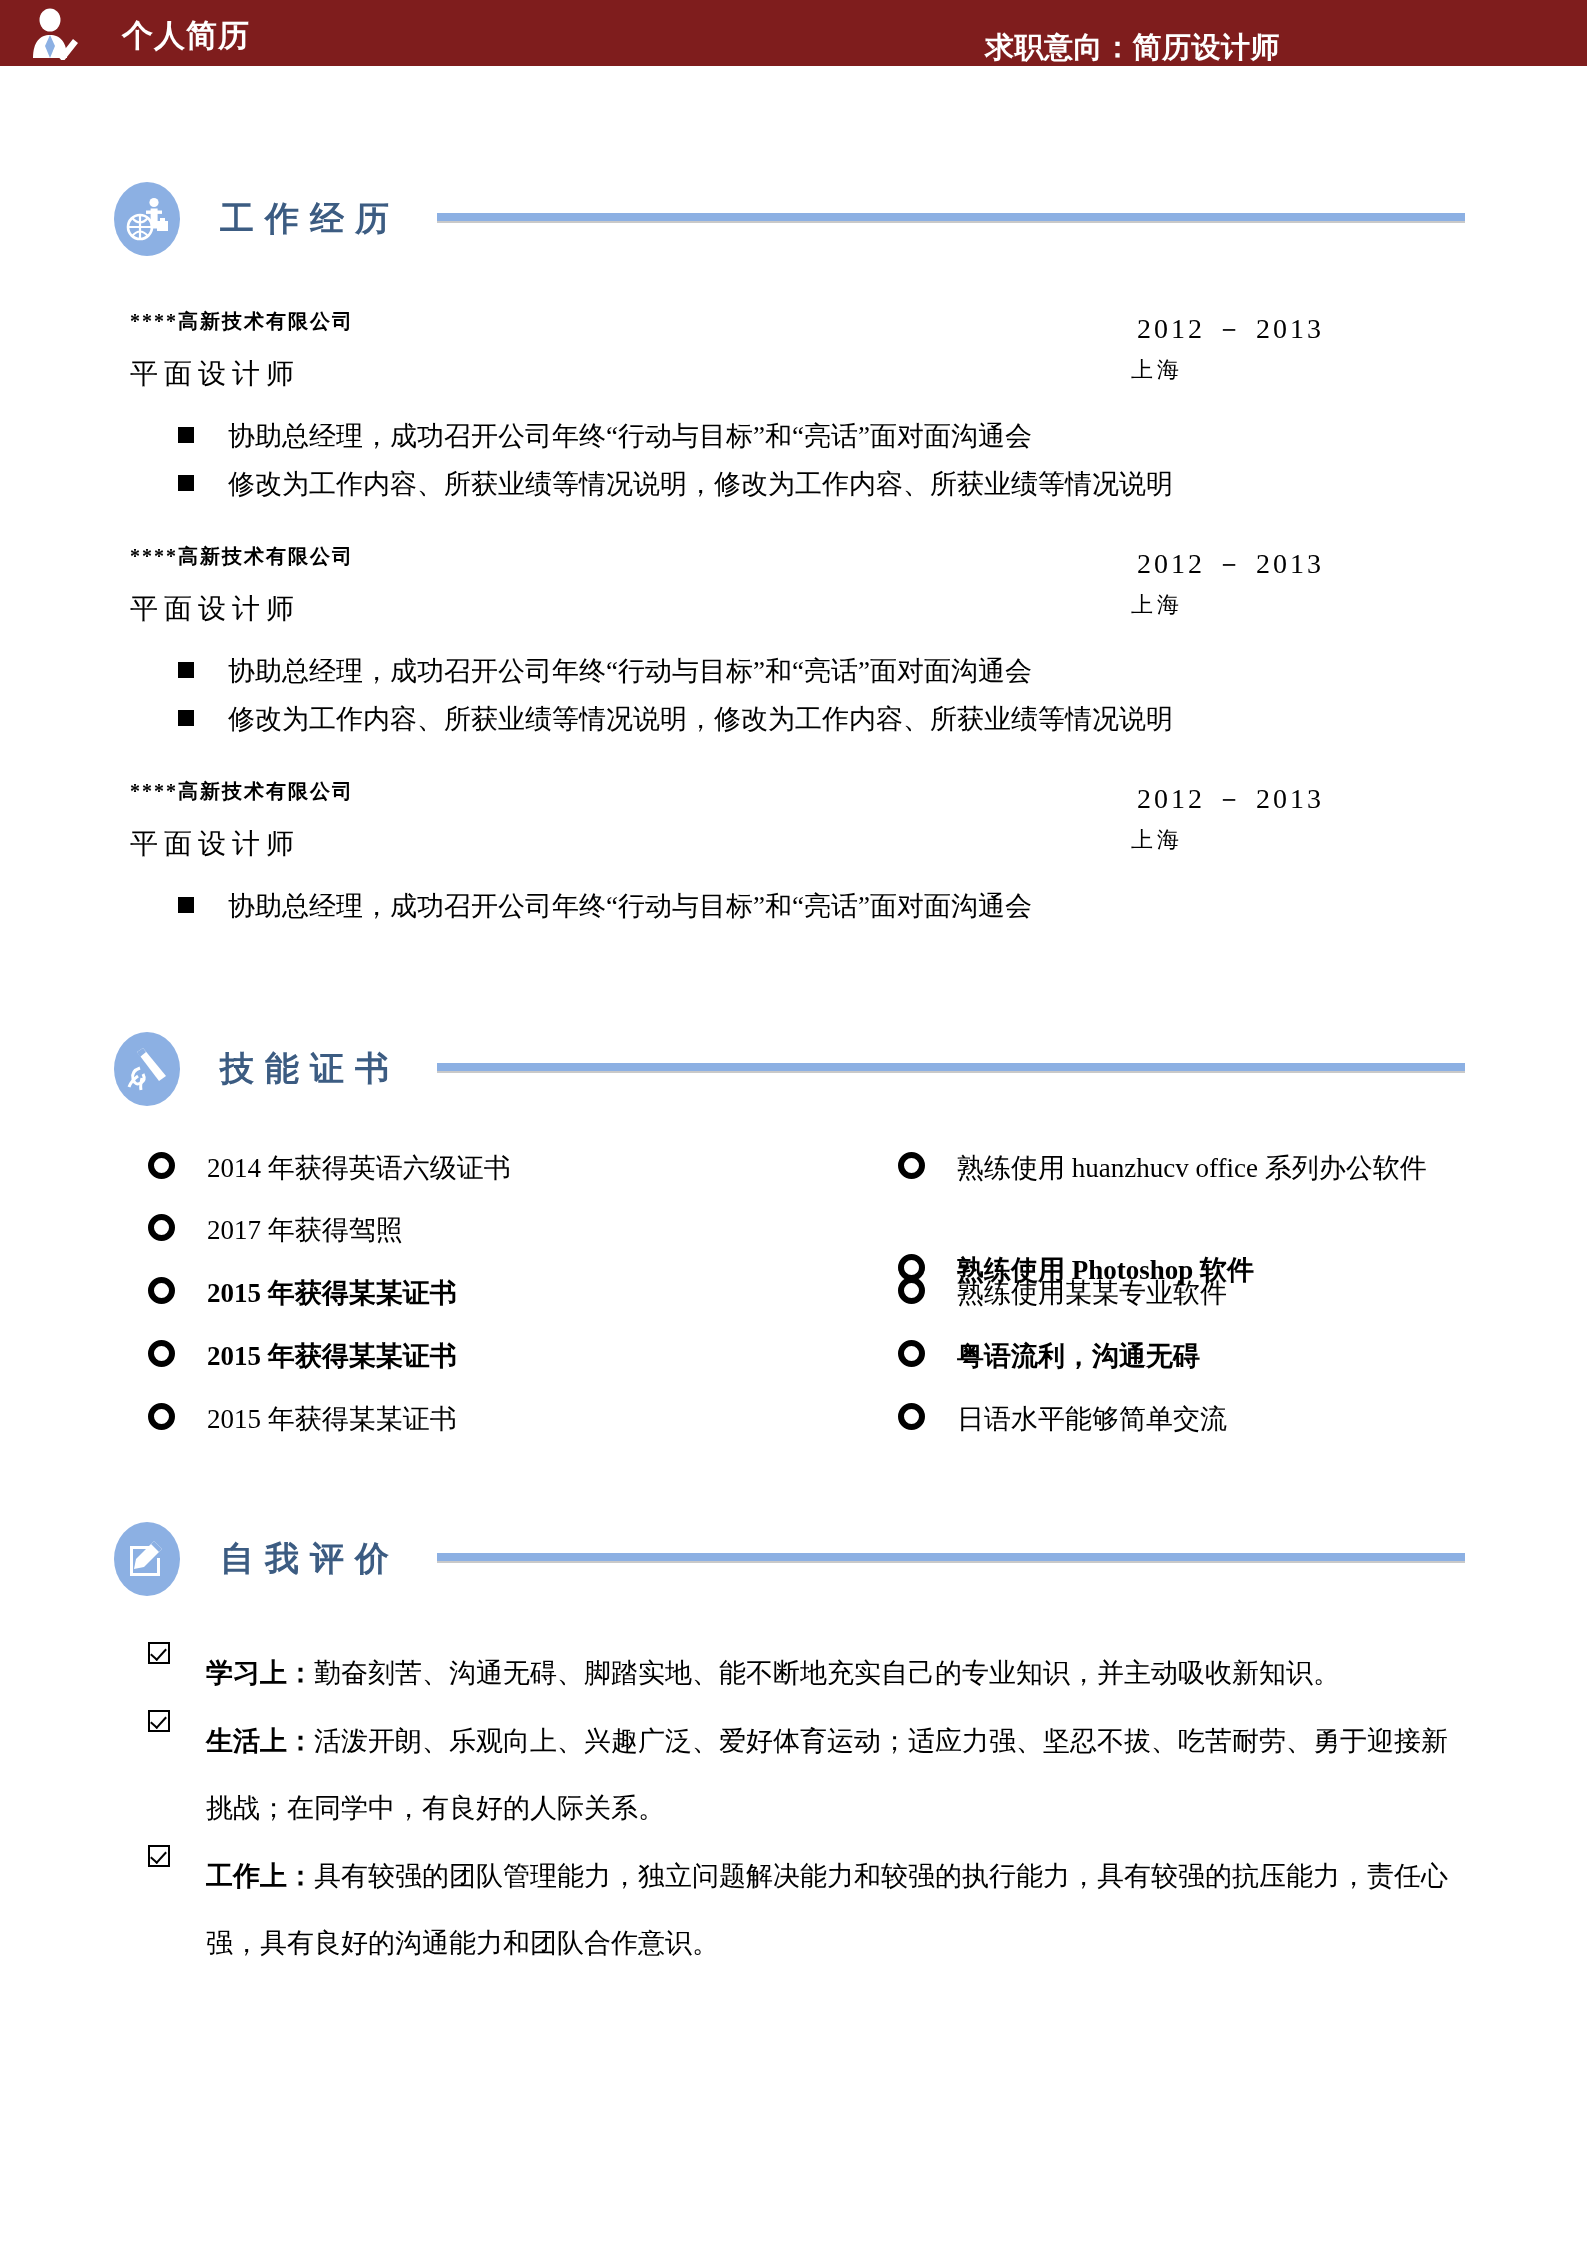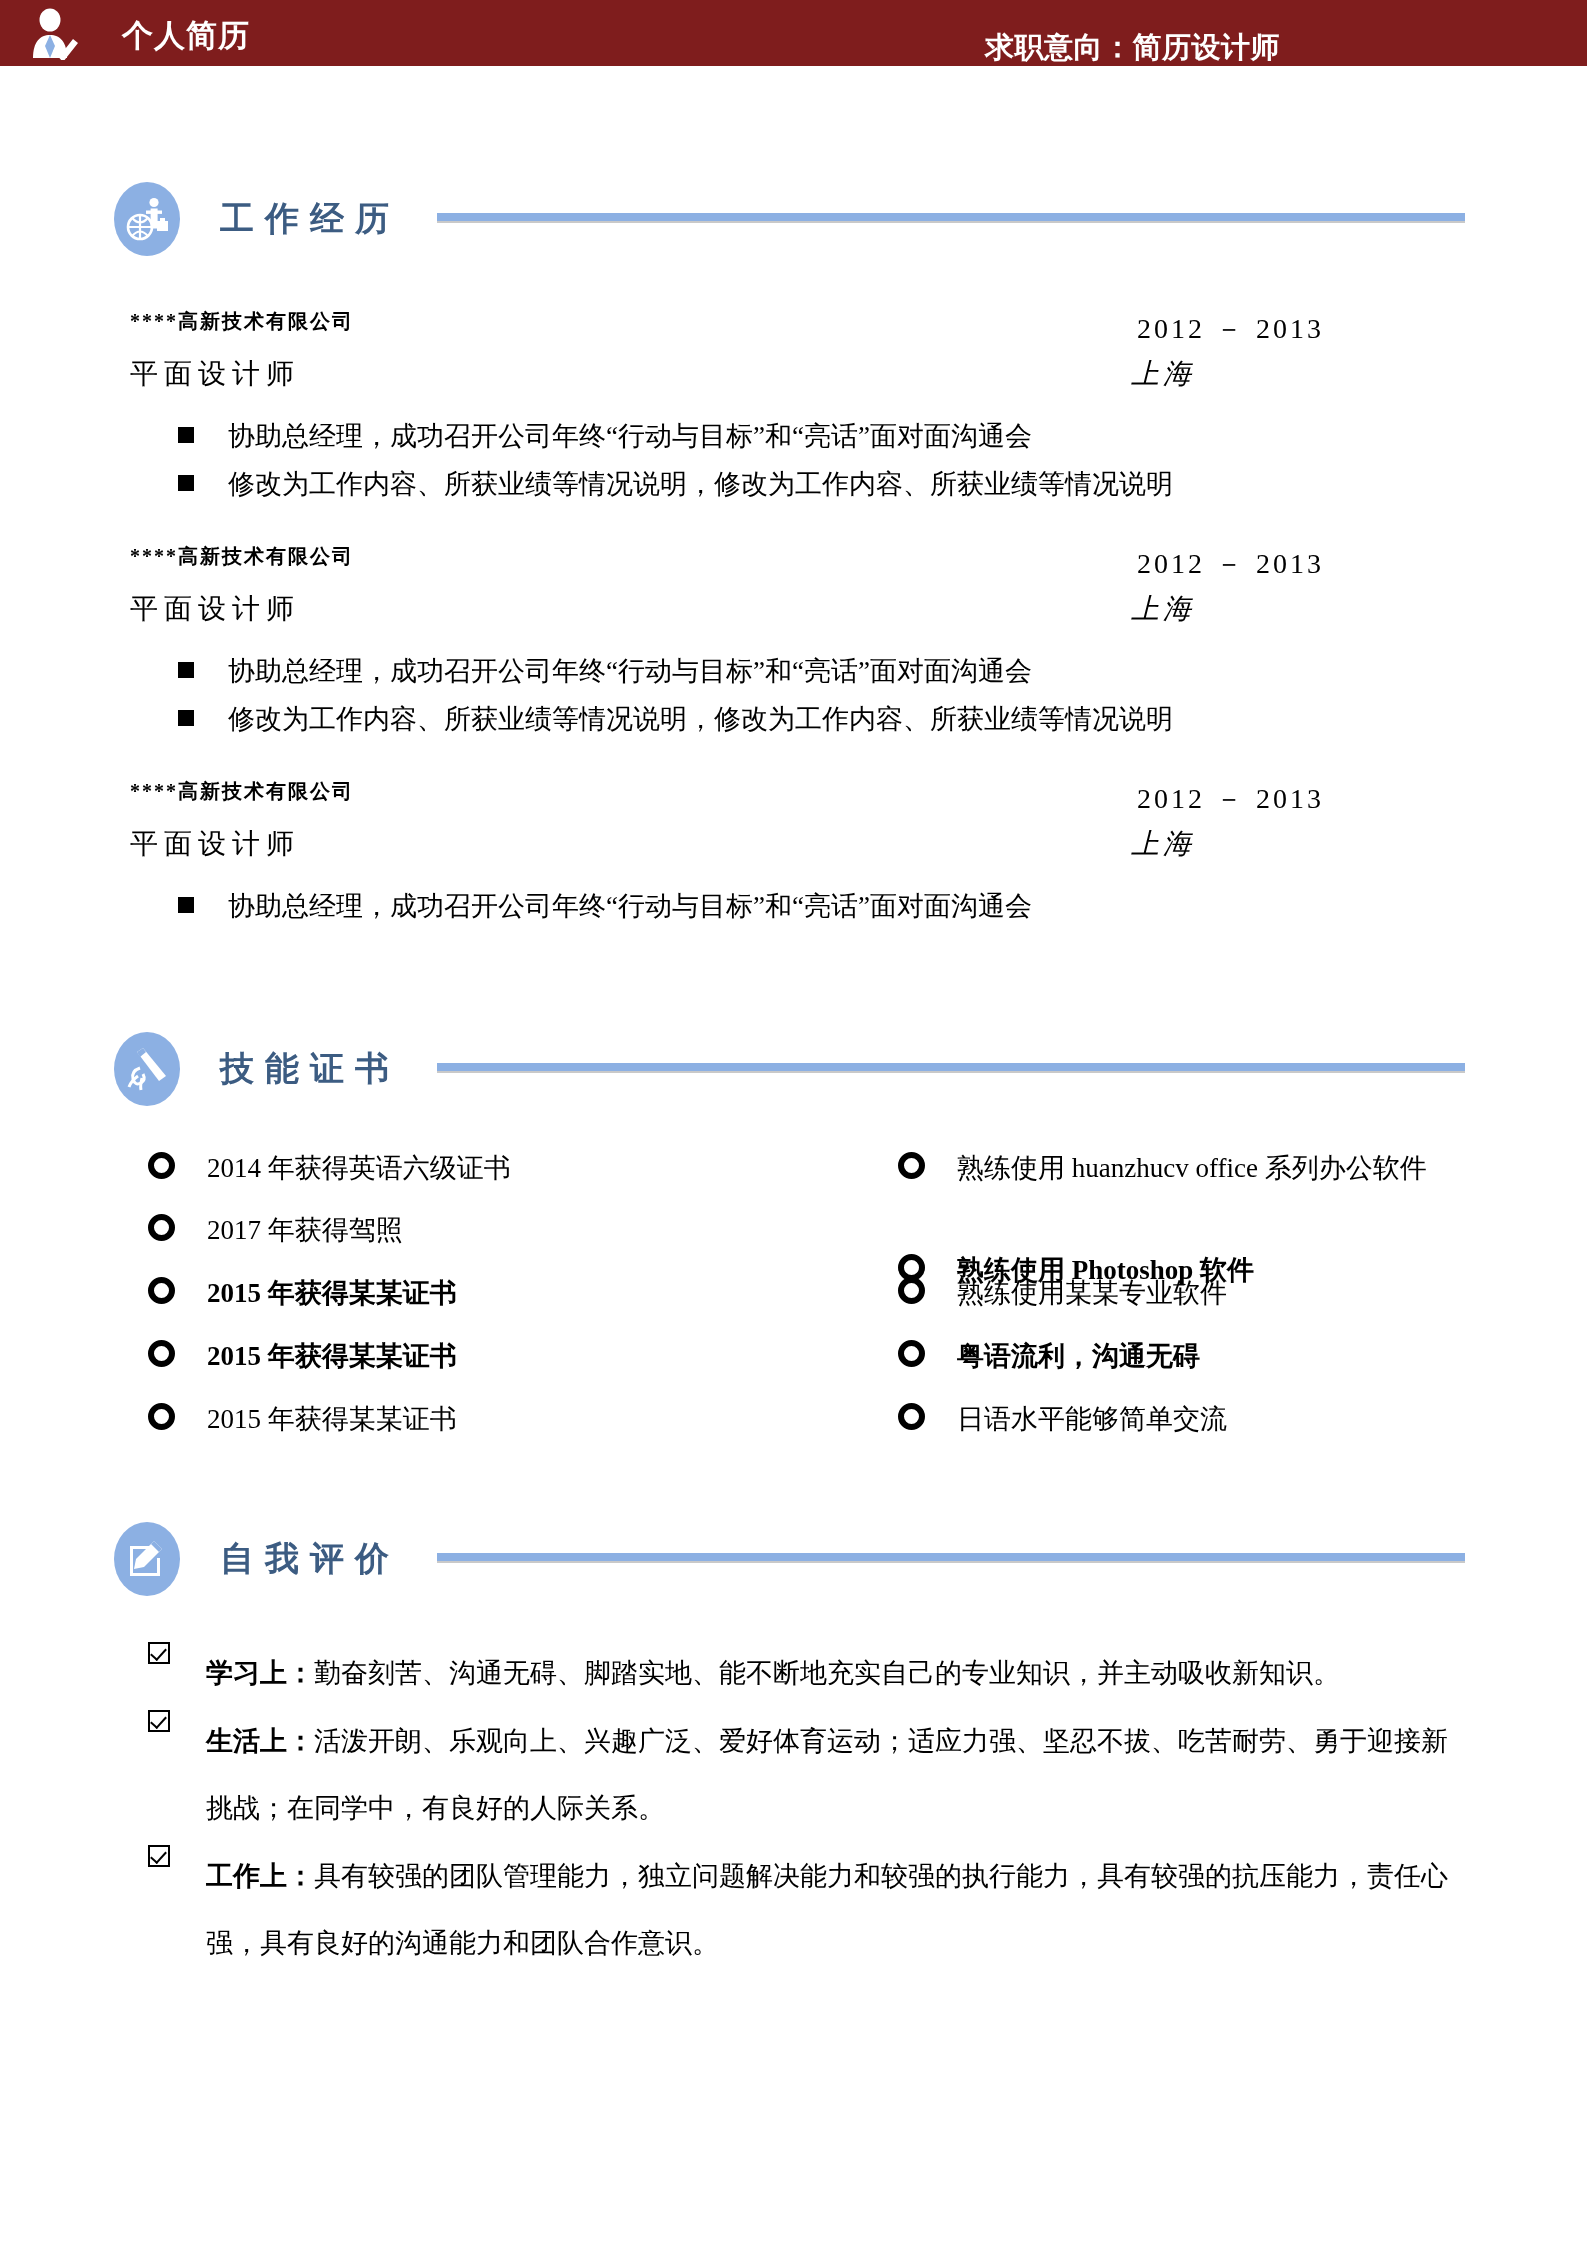--- a/index.html
+++ b/index.html
@@ -128,10 +128,9 @@
     position: absolute;
     left: 1131px;
     top: 47px;
-    font-size: 28px;
+    font-size: 22px;
     letter-spacing: 4px;
     white-space: nowrap;
-    font-style: italic;
   }
   .job-bullet {
     position: absolute;

